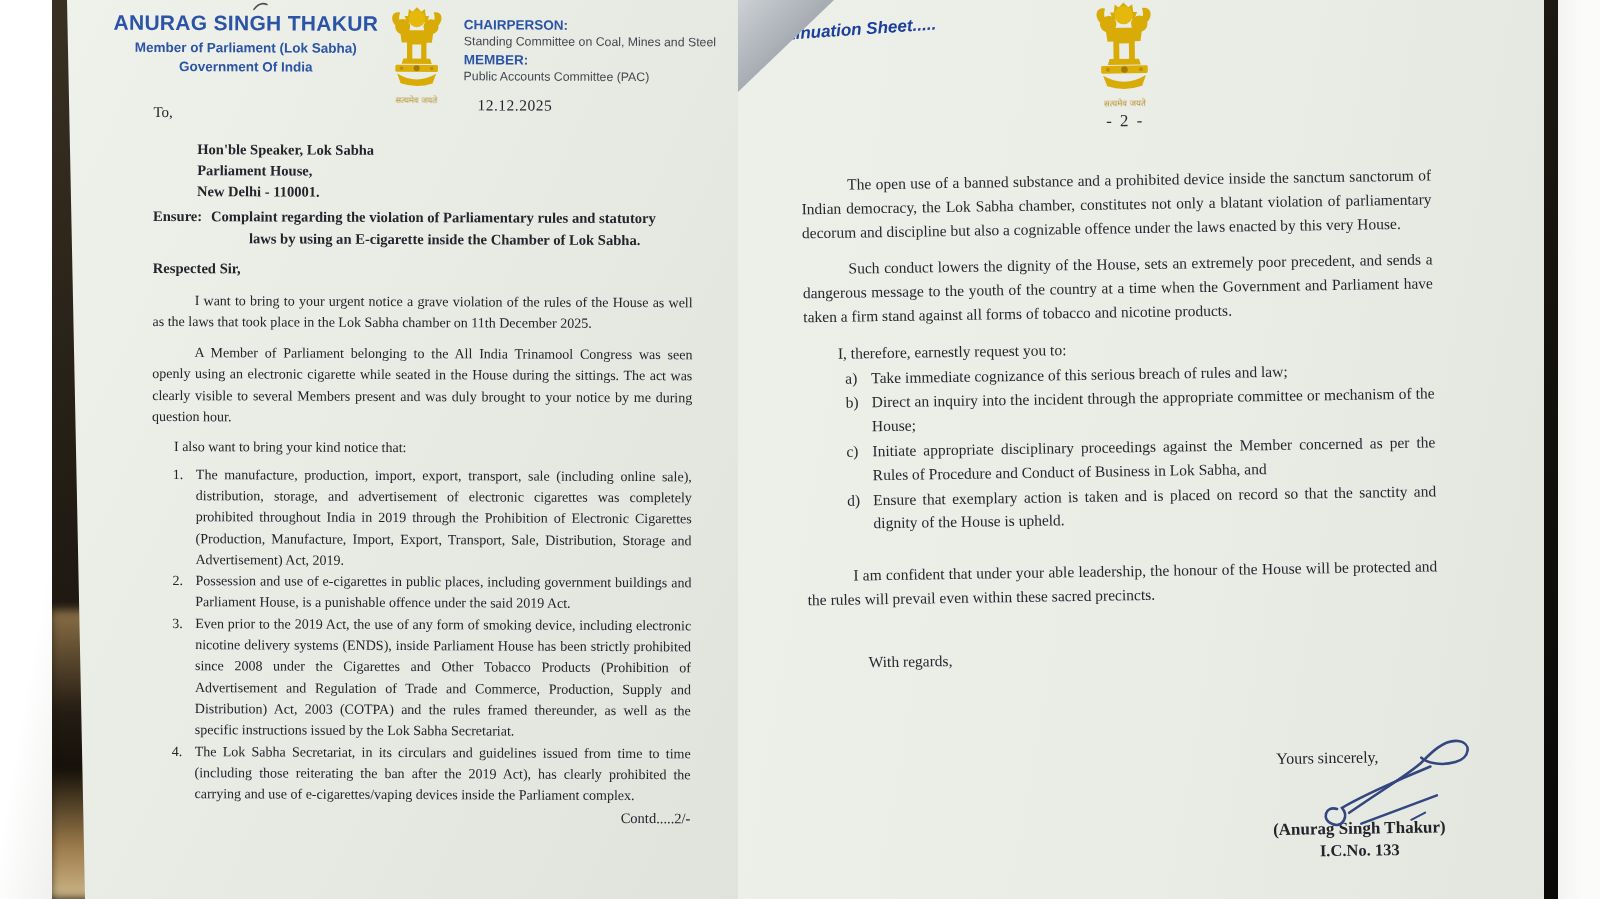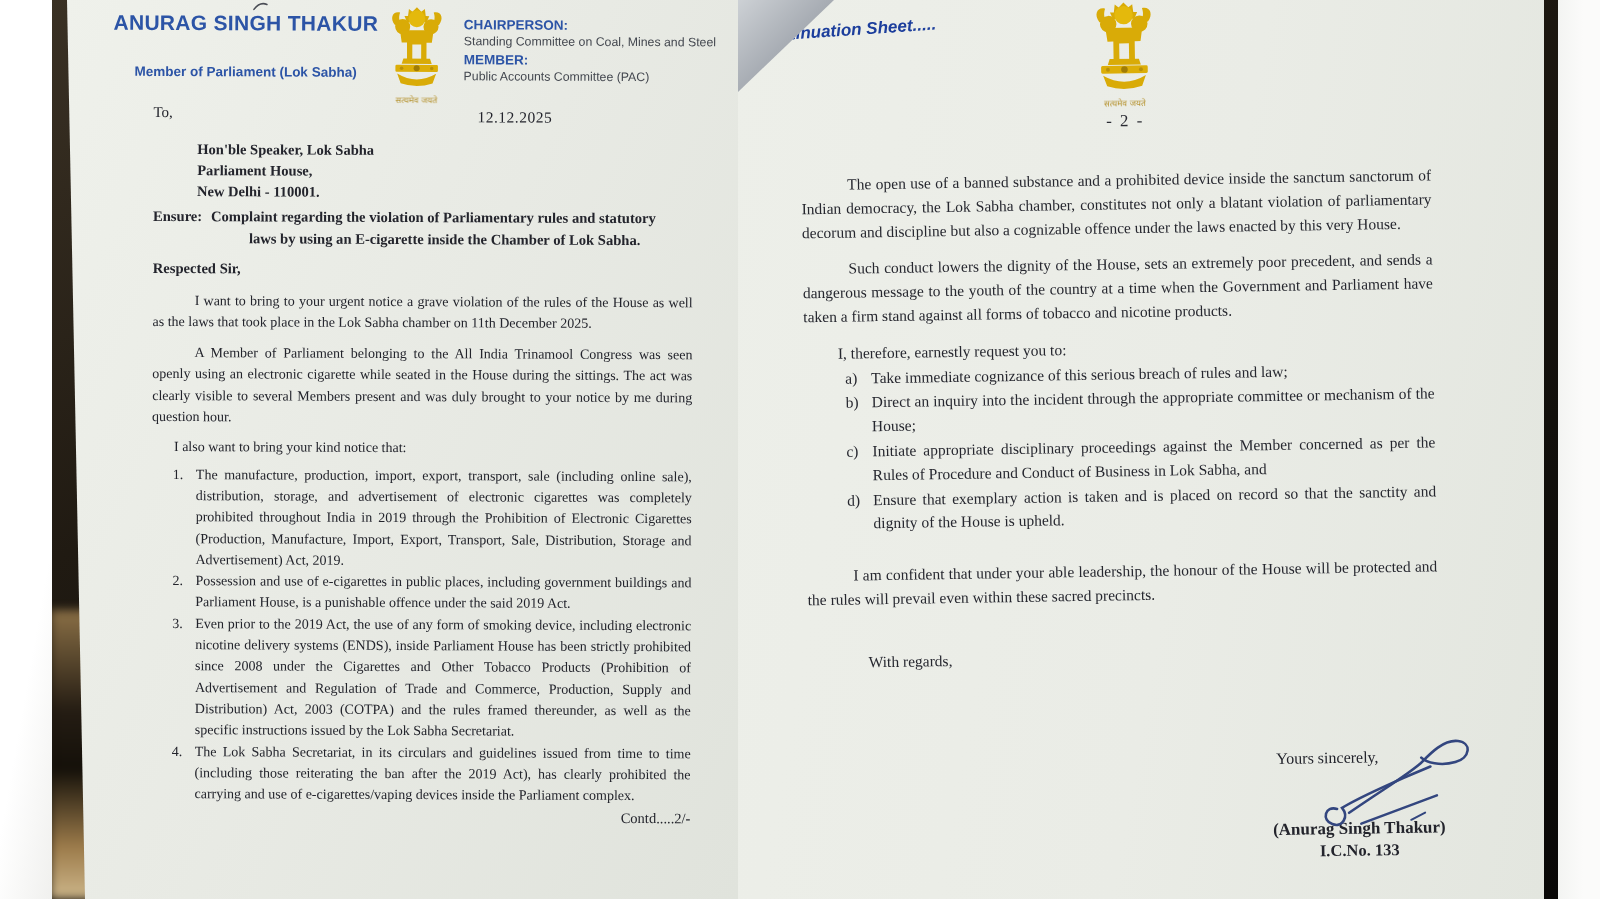--- a/index.html
+++ b/index.html
@@ -36,7 +36,7 @@
            color:#2c54a6;font-weight:bold;font-size:21px;letter-spacing:.3px;line-height:24px;}
   .lh-sub{position:absolute;left:30px;top:38px;width:312px;text-align:center;
           color:#2c54a6;font-weight:bold;font-size:13.5px;line-height:18.5px;}
-  .lh-sub div{margin-bottom:.5px;margin-top:24px;}
+  .lh-sub div{margin-bottom:.5px;}
   .emblem-wrap{position:absolute;text-align:center;}
   .em1{left:322px;top:5px;width:70px;}
   .em2{left:352px;top:0px;width:78px;}

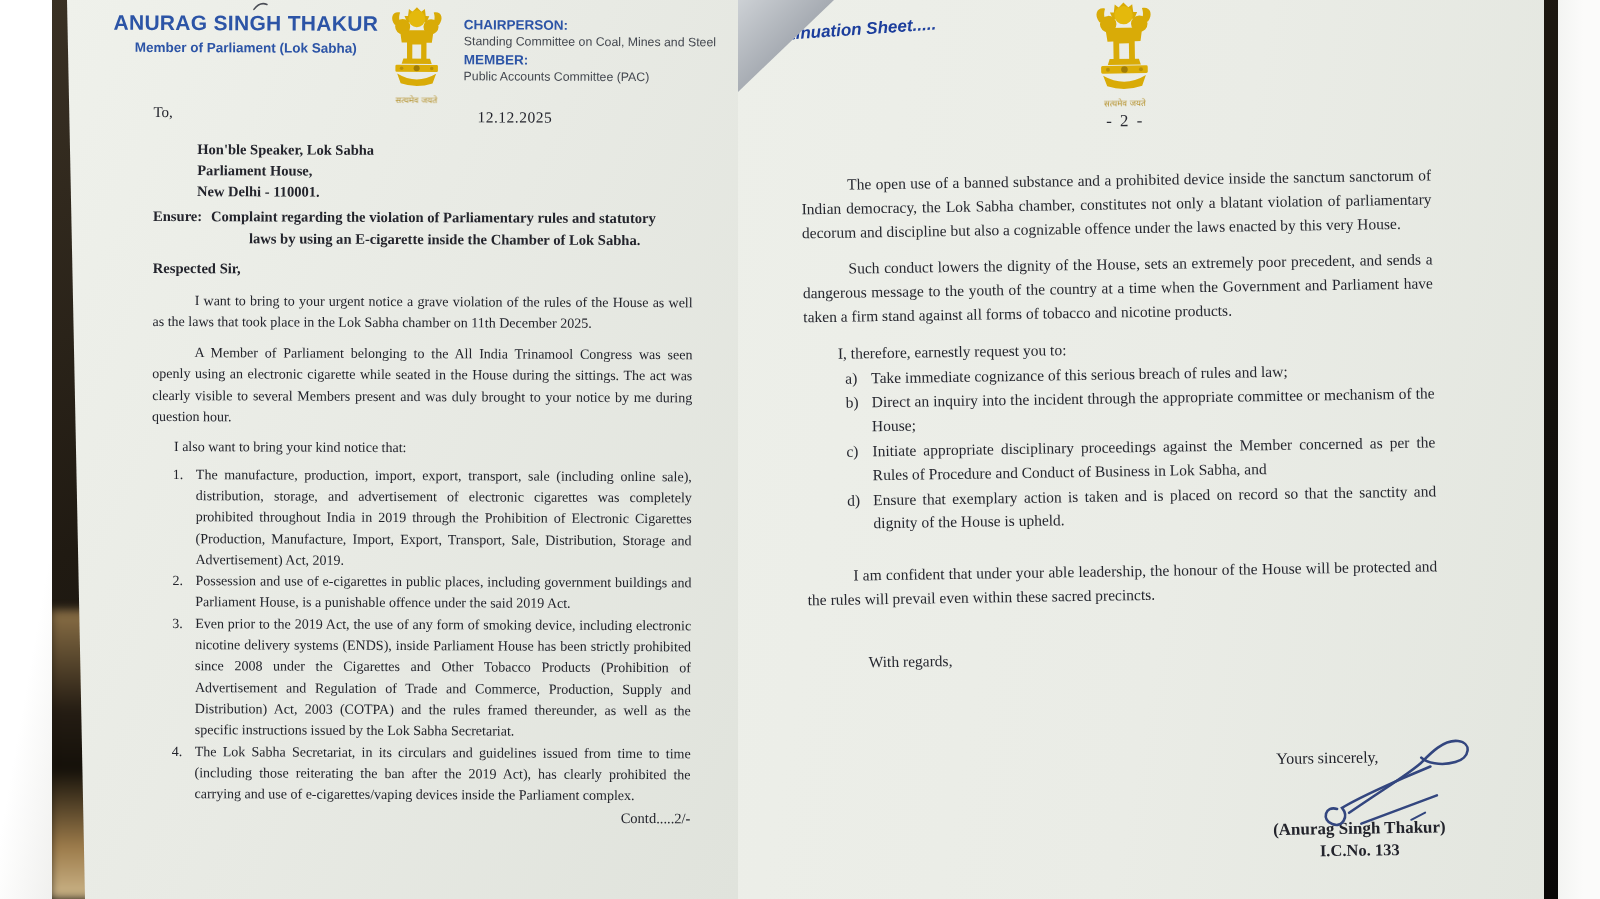--- a/index.html
+++ b/index.html
@@ -130,6 +130,7 @@
       <div class="lh-name sans">ANURAG SINGH THAKUR</div>
       <div class="lh-sub sans" style="top:40px">
         <div>Member of Parliament (Lok Sabha)</div>
+        <div>Government Of India</div>
       </div>
 
       <div class="emblem-wrap em1">

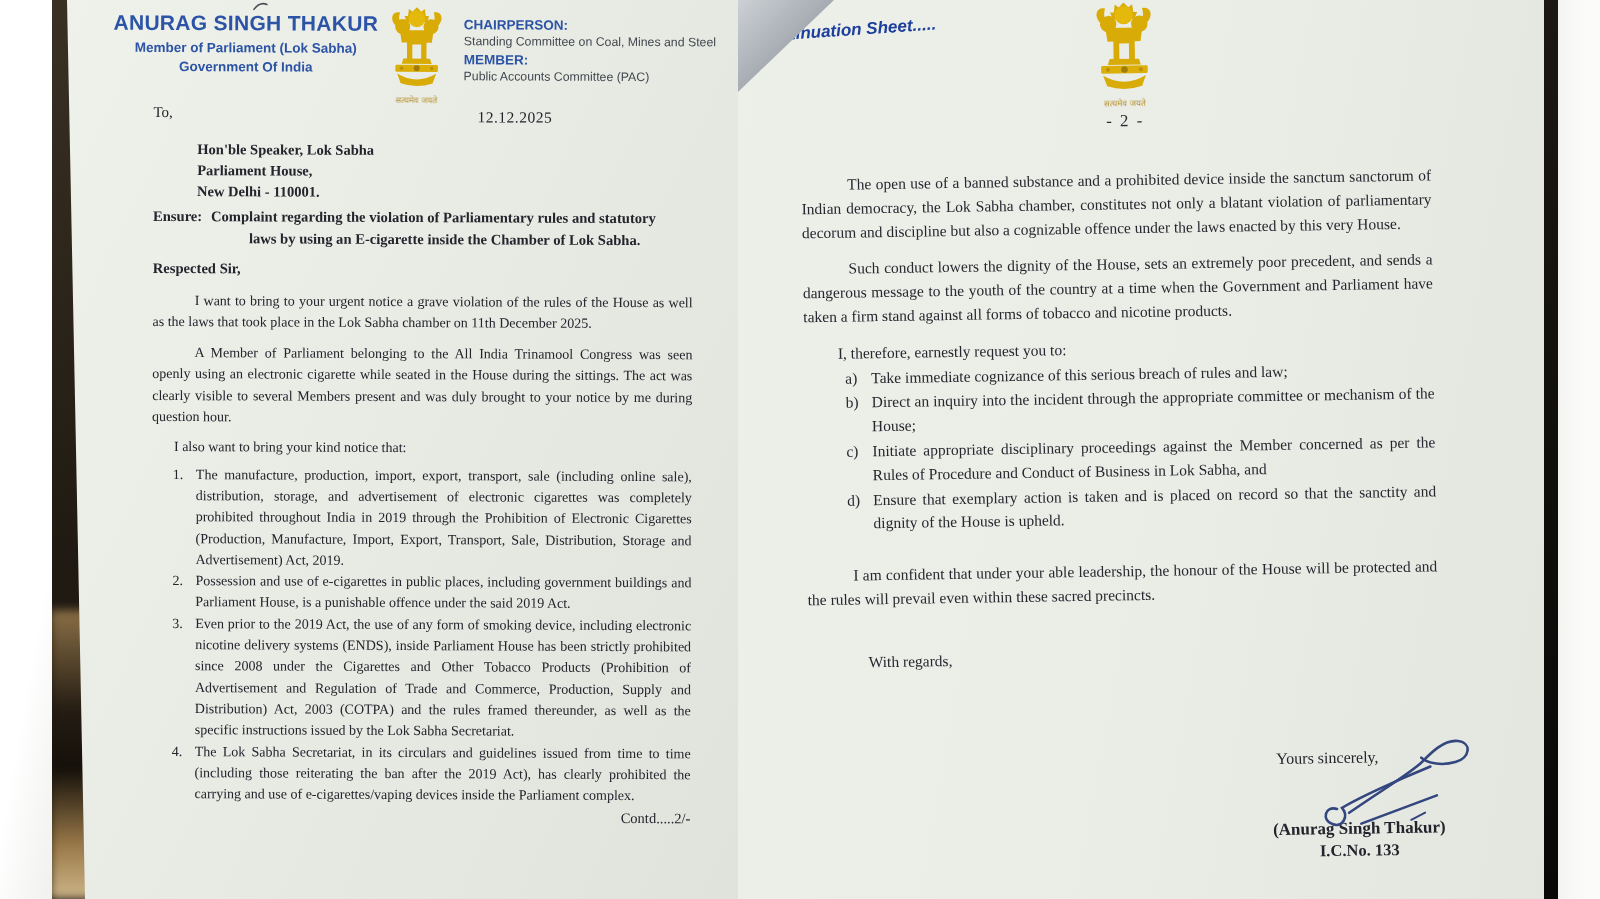--- a/index.html
+++ b/index.html
@@ -45,7 +45,7 @@
   .lh-right{position:absolute;left:404px;top:16px;width:260px;}
   .lh-label{color:#2c54a6;font-weight:bold;font-size:13.5px;line-height:17px;}
   .lh-value{color:#43474f;font-size:12.3px;line-height:16px;margin-bottom:2px;}
-  .date{position:absolute;left:418px;top:108px;font-size:15.5px;color:#23242c;letter-spacing:.5px;}
+  .date{position:absolute;left:418px;top:96px;font-size:15.5px;color:#23242c;letter-spacing:.5px;}
   .pen-mark{position:absolute;left:192px;top:1px;}
   
   .flow1{position:absolute;left:94px;top:103px;width:540px;color:#23242c;

